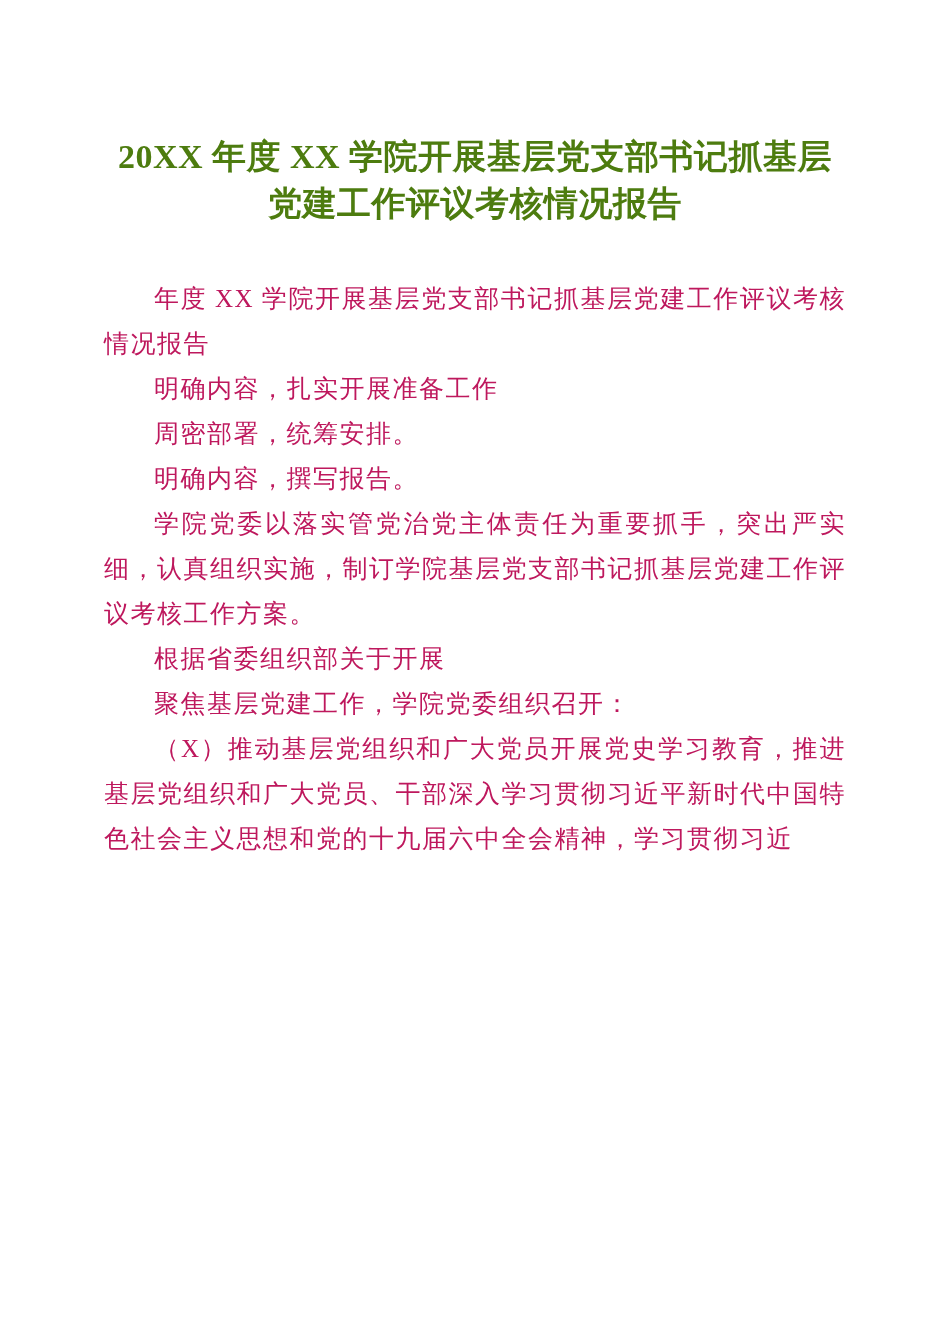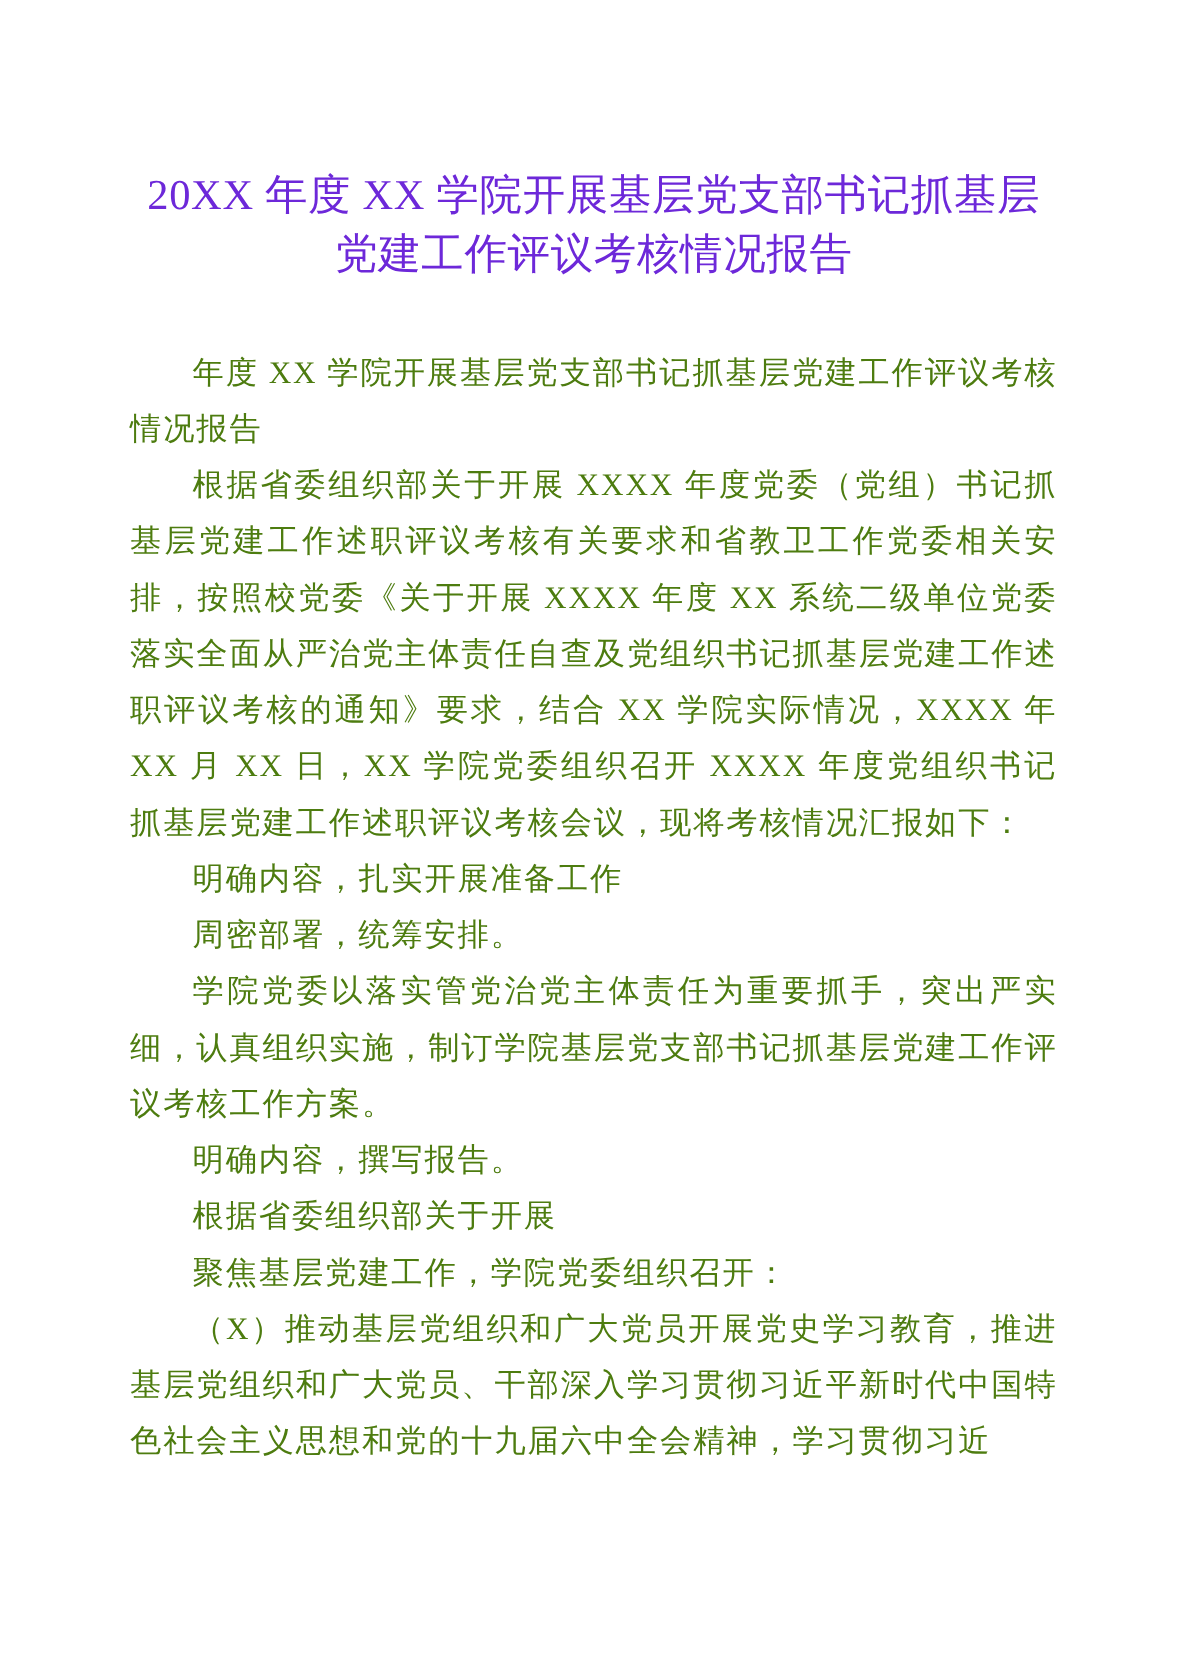--- a/index.html
+++ b/index.html
@@ -23,10 +23,10 @@
     margin: 0 0 49px 0;
     font-size: 34px;
     line-height: 47px;
-    font-weight: 400;
+    font-weight: 700;
     text-align: center;
     letter-spacing: 0.5px;
-    color: #6d28d9;
+    color: #4d7c0f;
   }
   .doc-body {
     width: 100%;

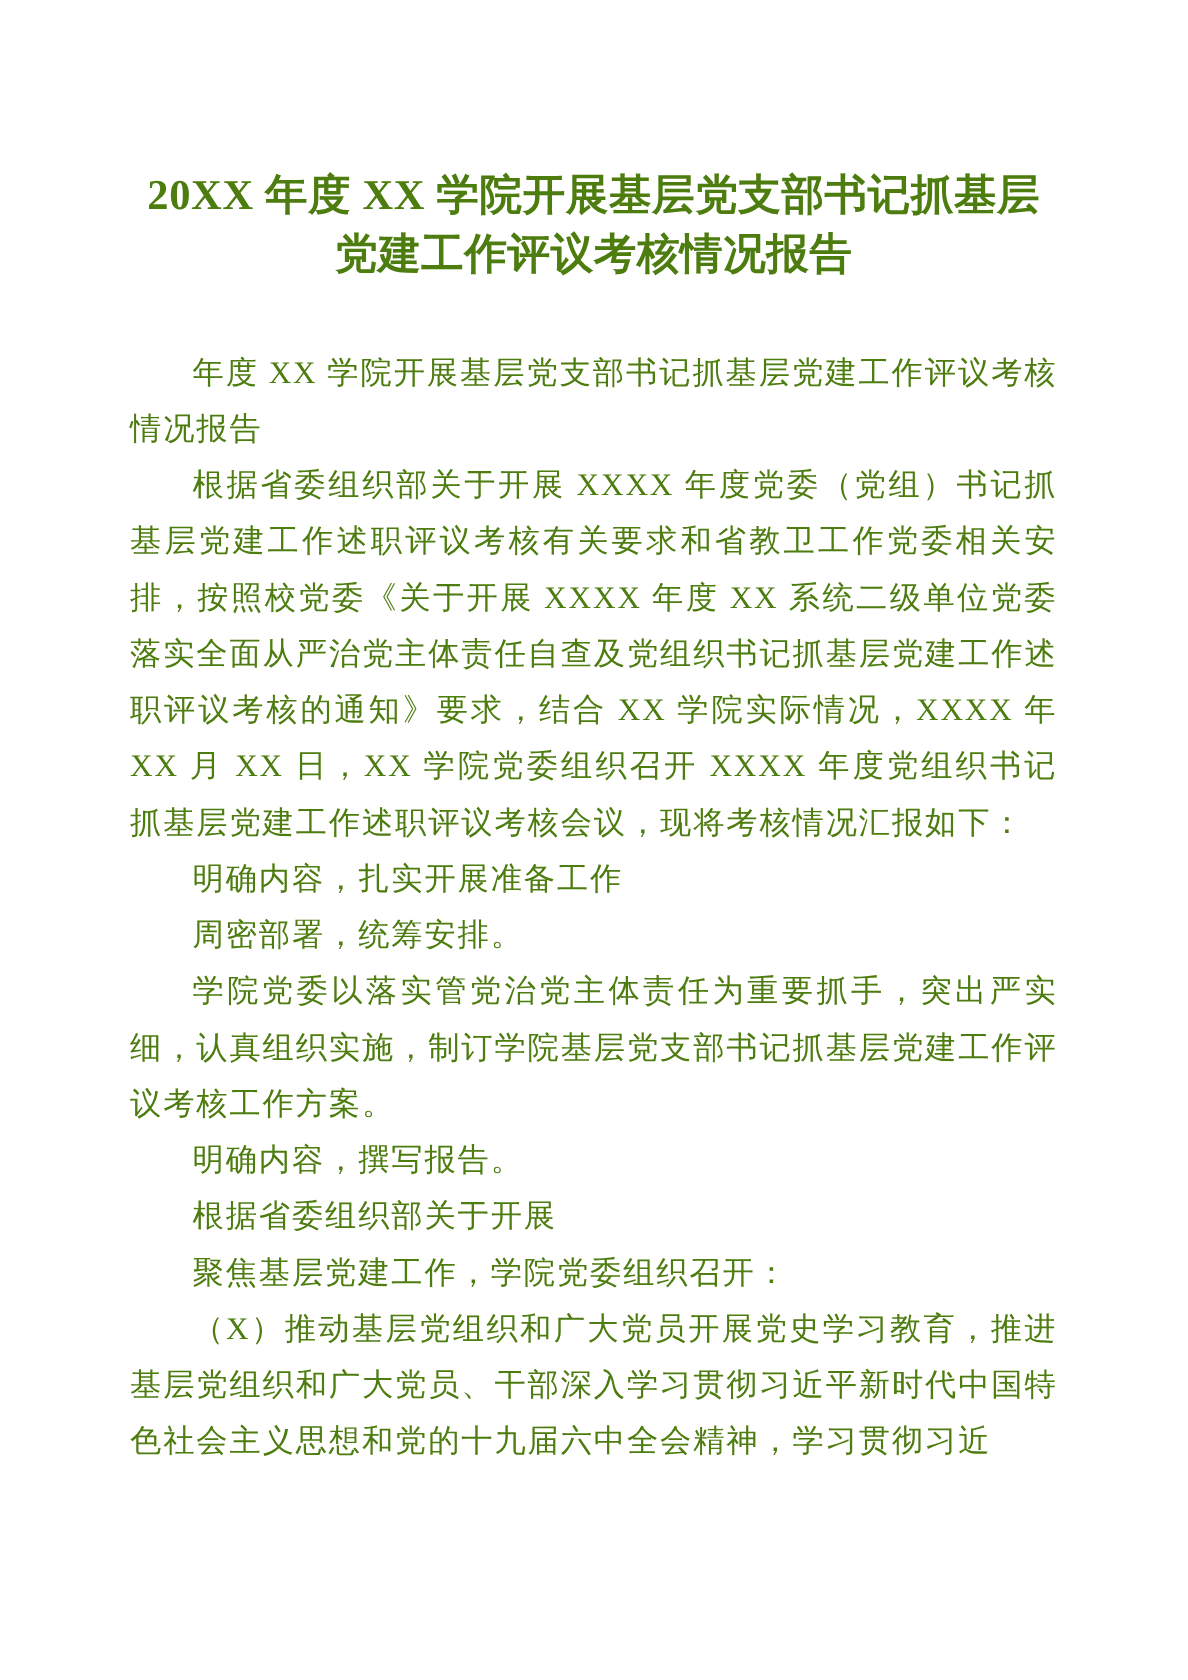--- a/index.html
+++ b/index.html
@@ -38,7 +38,7 @@
     letter-spacing: 1.5px;
     text-indent: 2em;
     text-align: justify;
-    color: #4d7c0f;
+    color: #be185d;
     font-weight: 400;
   }
 </style>

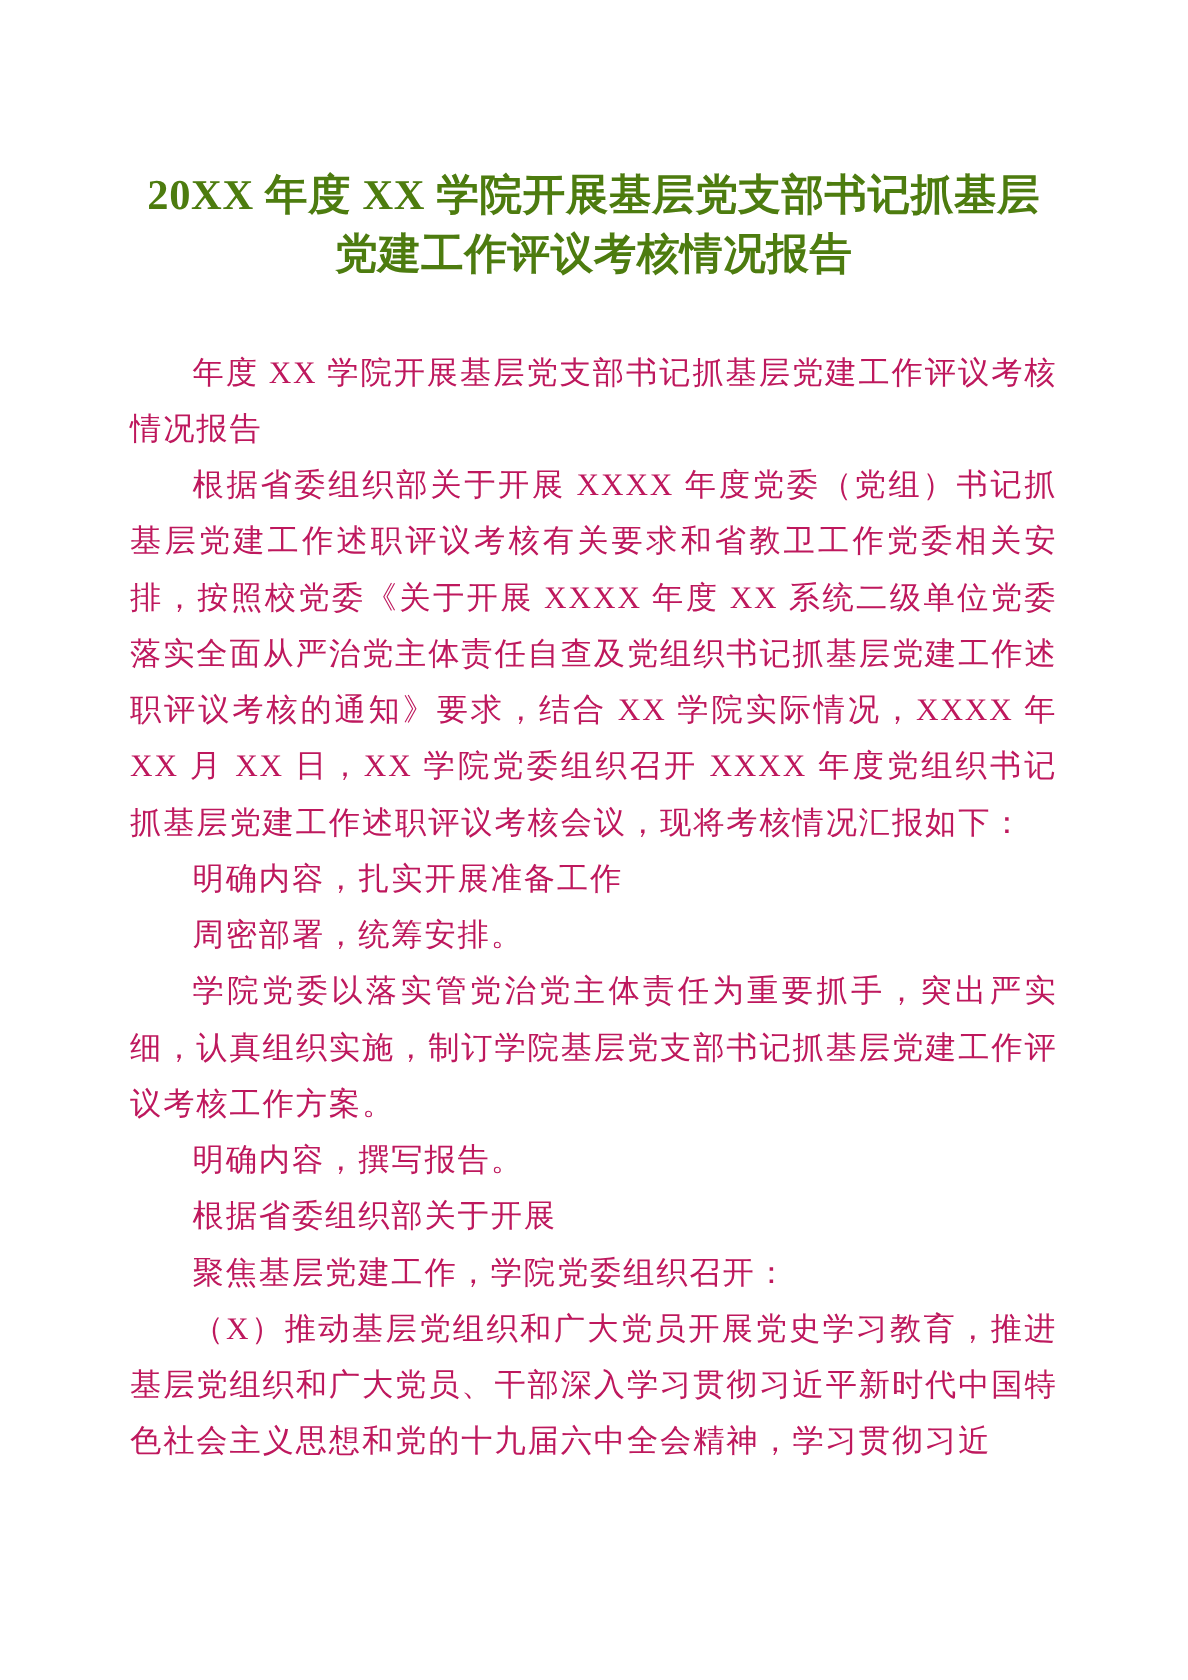--- a/index.html
+++ b/index.html
@@ -50,7 +50,6 @@
 
   <div class="doc-body">
     <p class="para">年度 XX 学院开展基层党支部书记抓基层党建工作评议考核情况报告</p>
-    <p class="para">根据省委组织部关于开展 XXXX 年度党委（党组）书记抓基层党建工作述职评议考核有关要求和省教卫工作党委相关安排，按照校党委《关于开展 XXXX 年度 XX 系统二级单位党委落实全面从严治党主体责任自查及党组织书记抓基层党建工作述职评议考核的通知》要求，结合 XX 学院实际情况，XXXX 年 XX 月 XX 日，XX 学院党委组织召开 XXXX 年度党组织书记抓基层党建工作述职评议考核会议，现将考核情况汇报如下：</p>
     <p class="para">明确内容，扎实开展准备工作</p>
     <p class="para">周密部署，统筹安排。</p>
     <p class="para">学院党委以落实管党治党主体责任为重要抓手，突出严实细，认真组织实施，制订学院基层党支部书记抓基层党建工作评议考核工作方案。</p>

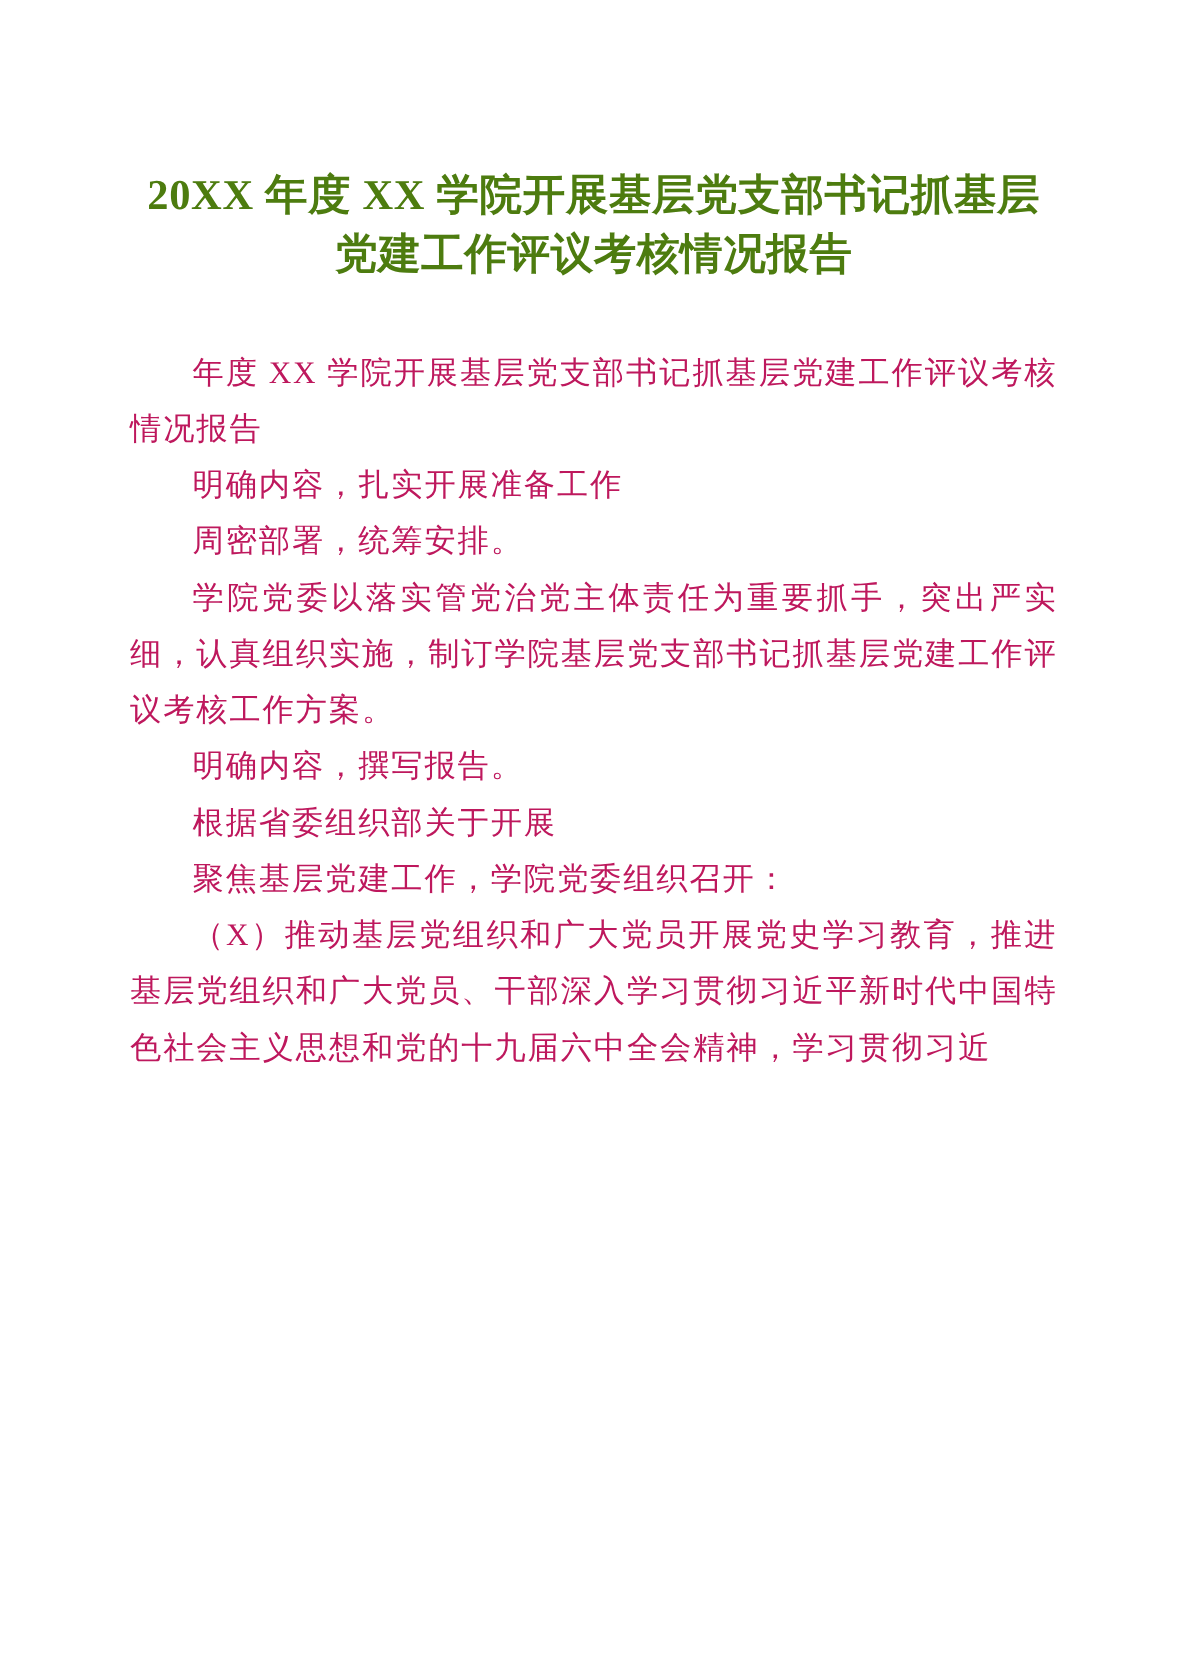--- a/index.html
+++ b/index.html
@@ -52,8 +52,8 @@
     <p class="para">年度 XX 学院开展基层党支部书记抓基层党建工作评议考核情况报告</p>
     <p class="para">明确内容，扎实开展准备工作</p>
     <p class="para">周密部署，统筹安排。</p>
+    <p class="para">明确内容，撰写报告。</p>
     <p class="para">学院党委以落实管党治党主体责任为重要抓手，突出严实细，认真组织实施，制订学院基层党支部书记抓基层党建工作评议考核工作方案。</p>
-    <p class="para">明确内容，撰写报告。</p>
     <p class="para">根据省委组织部关于开展</p>
     <p class="para">聚焦基层党建工作，学院党委组织召开：</p>
     <p class="para">（X）推动基层党组织和广大党员开展党史学习教育，推进基层党组织和广大党员、干部深入学习贯彻习近平新时代中国特色社会主义思想和党的十九届六中全会精神，学习贯彻习近</p>

